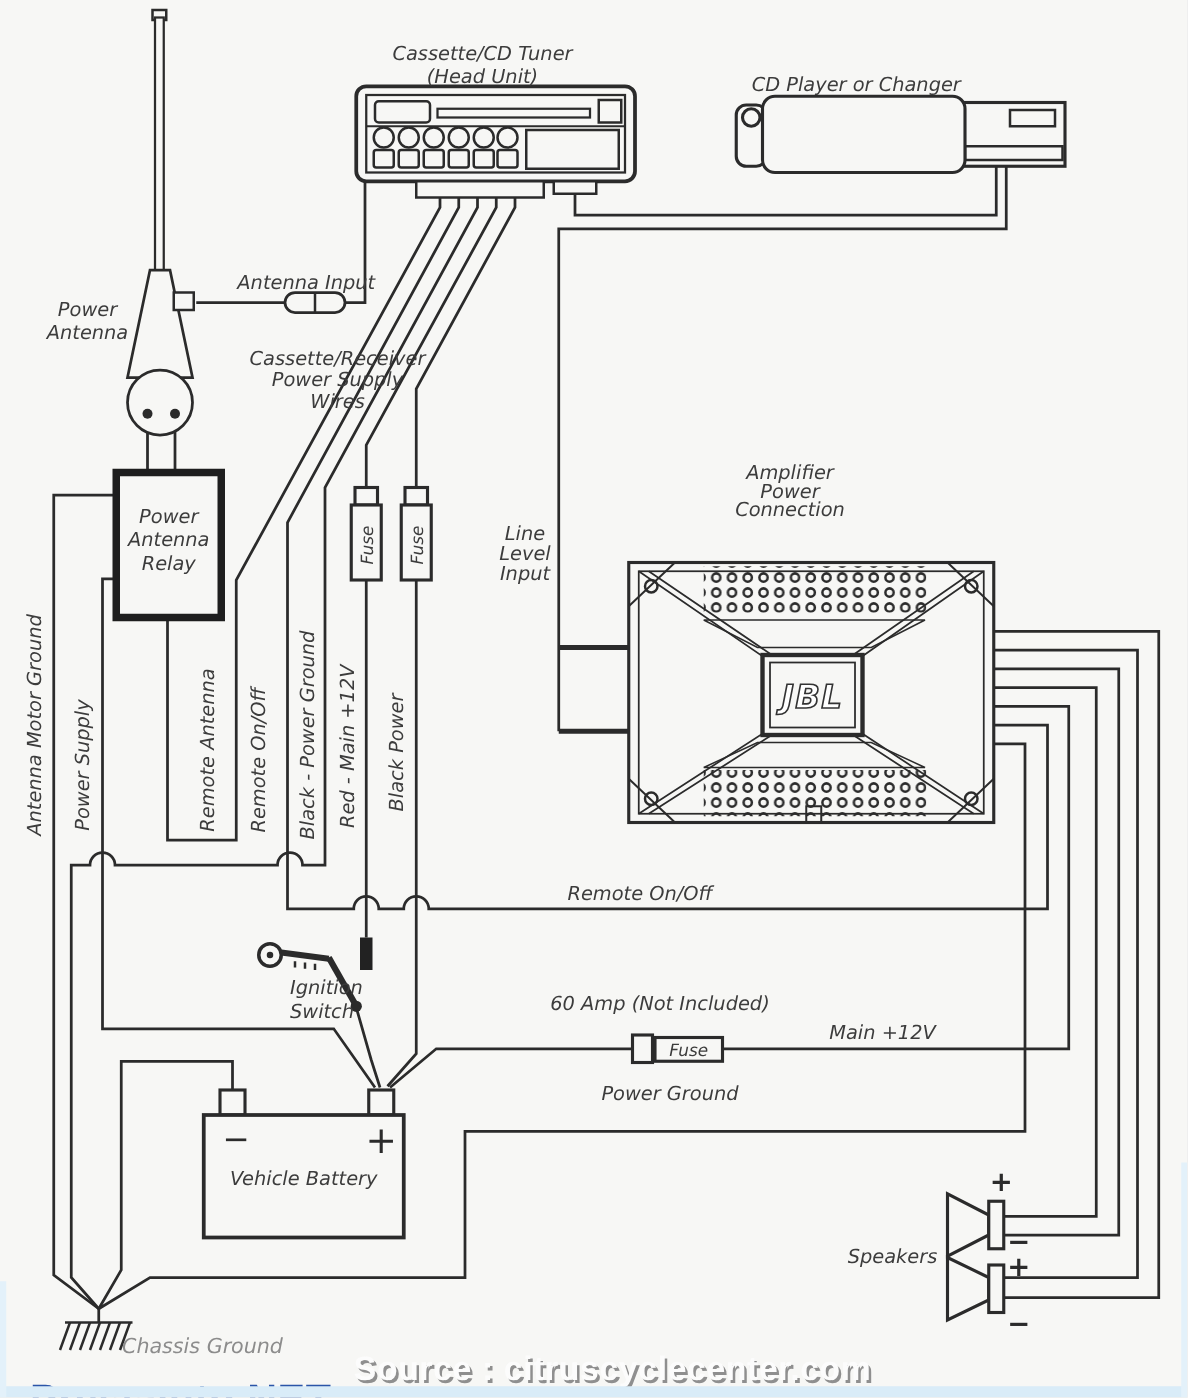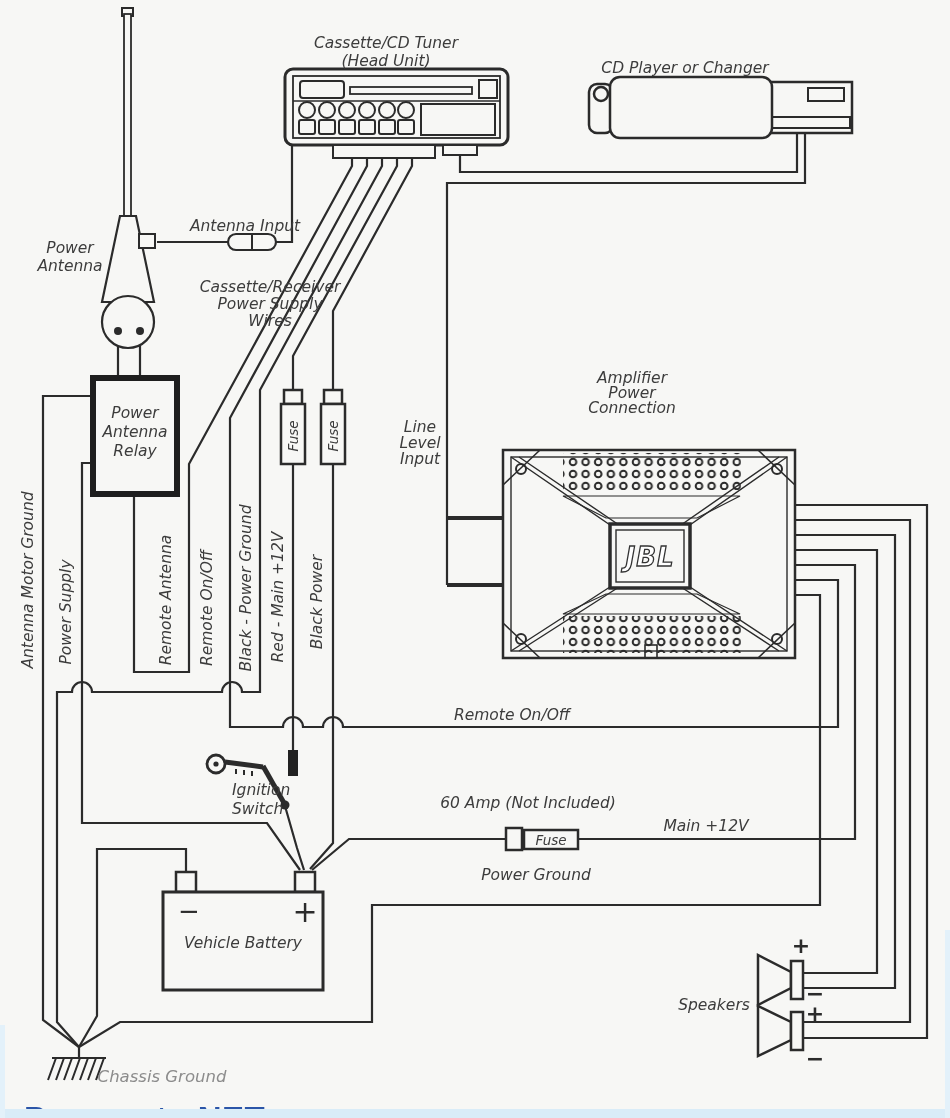--- a/index.html
+++ b/index.html
@@ -245,6 +245,7 @@
 
 
 <div class="wm-blue">Pressauto.NET</div>
+<div class="wm-source">Source : citruscyclecenter.com</div>
 <div class="strip-bottom"></div>
 <div class="strip-left"></div>
 <div class="strip-right"></div>

